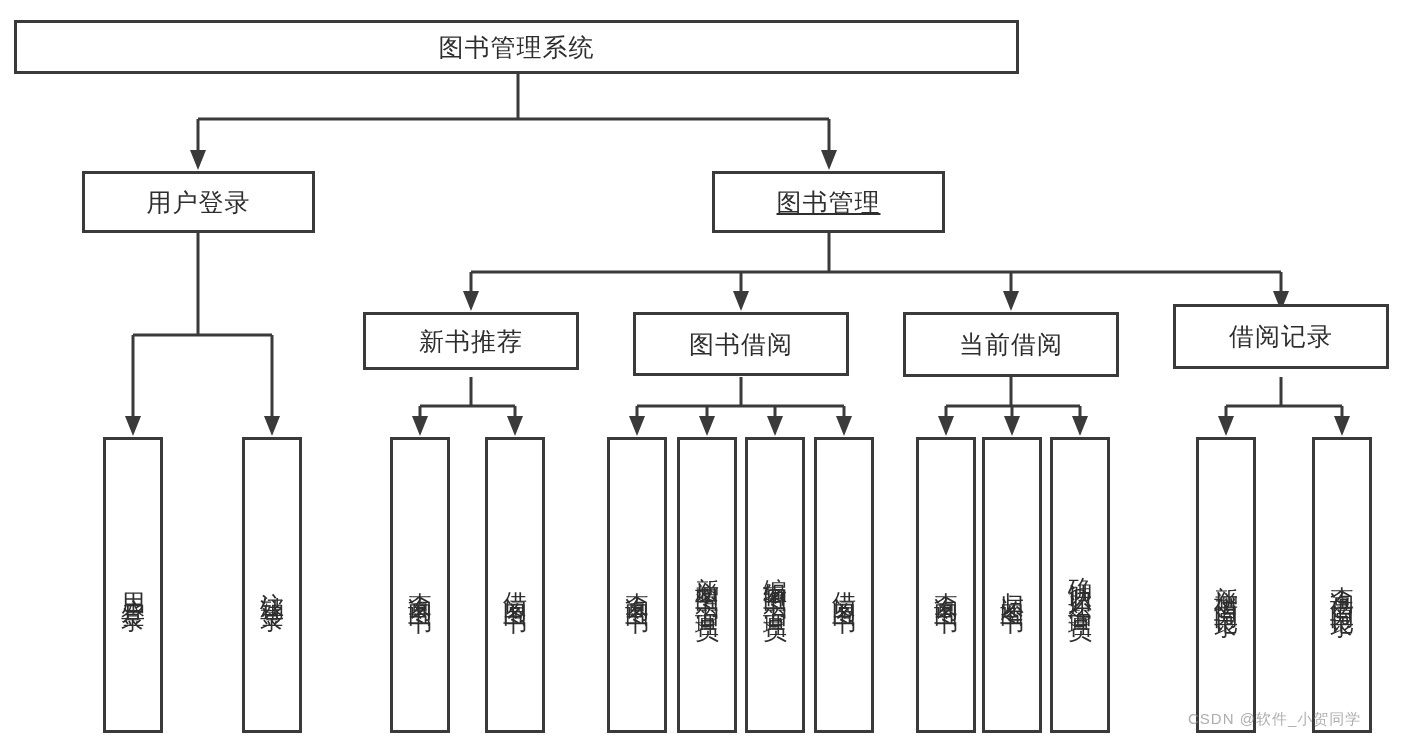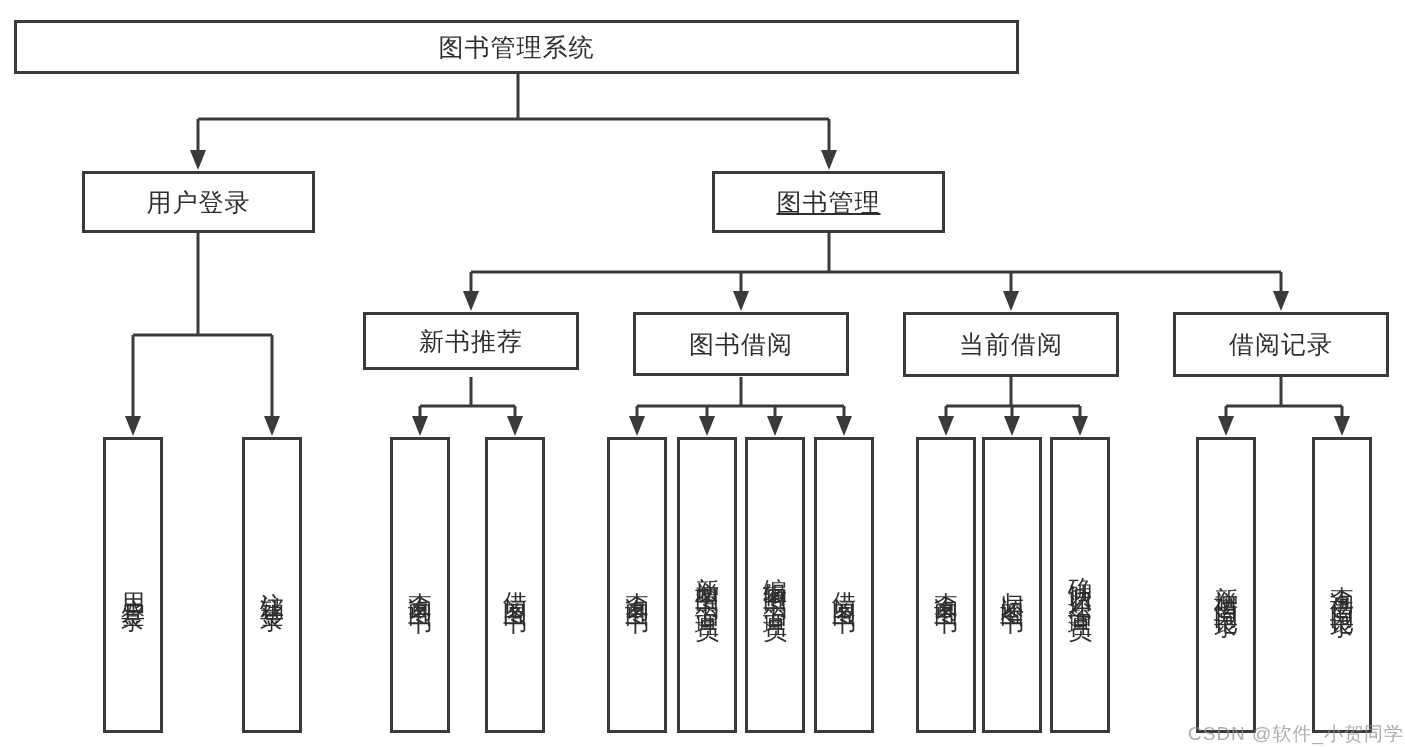--- a/index.html
+++ b/index.html
@@ -154,7 +154,7 @@
   <div class="node hbox" style="left:903px; top:312px; width:216px; height:65px;">
     <span>当前借阅</span>
   </div>
-  <div class="node hbox" style="left:1173px; top:312px; width:216px; height:65px;">
+  <div class="node hbox" style="left:1173px; top:304px; width:216px; height:65px;">
     <span>借阅记录</span>
   </div>
 

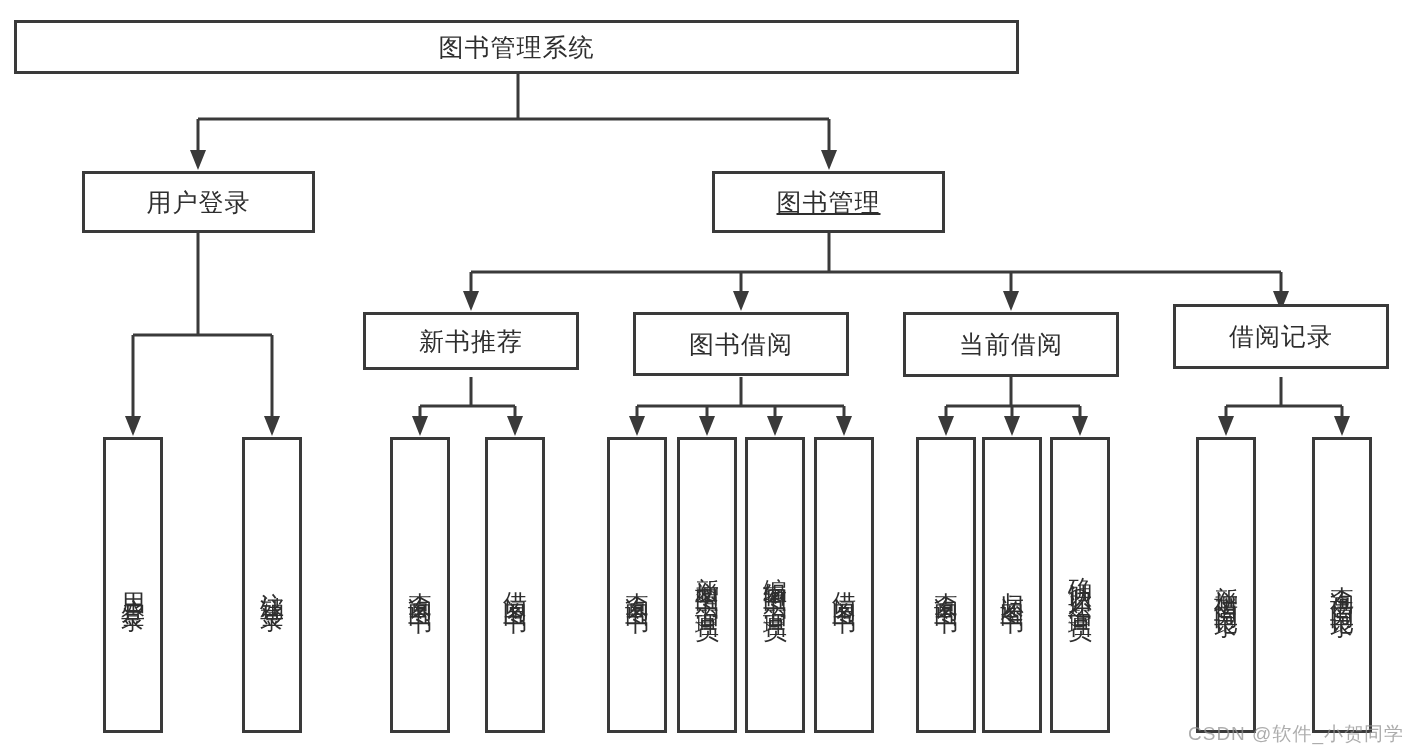--- a/index.html
+++ b/index.html
@@ -57,12 +57,11 @@
     position: absolute;
     left: 1188px;
     top: 710px;
-    font-size: 19px;
+    font-size: 15px;
     letter-spacing: 1px;
     color: rgba(145, 145, 145, 0.75);
     white-space: nowrap;
     z-index: 5;
-    margin-top: 11px;
   }
   .line {
     stroke: #3a3a3a;

